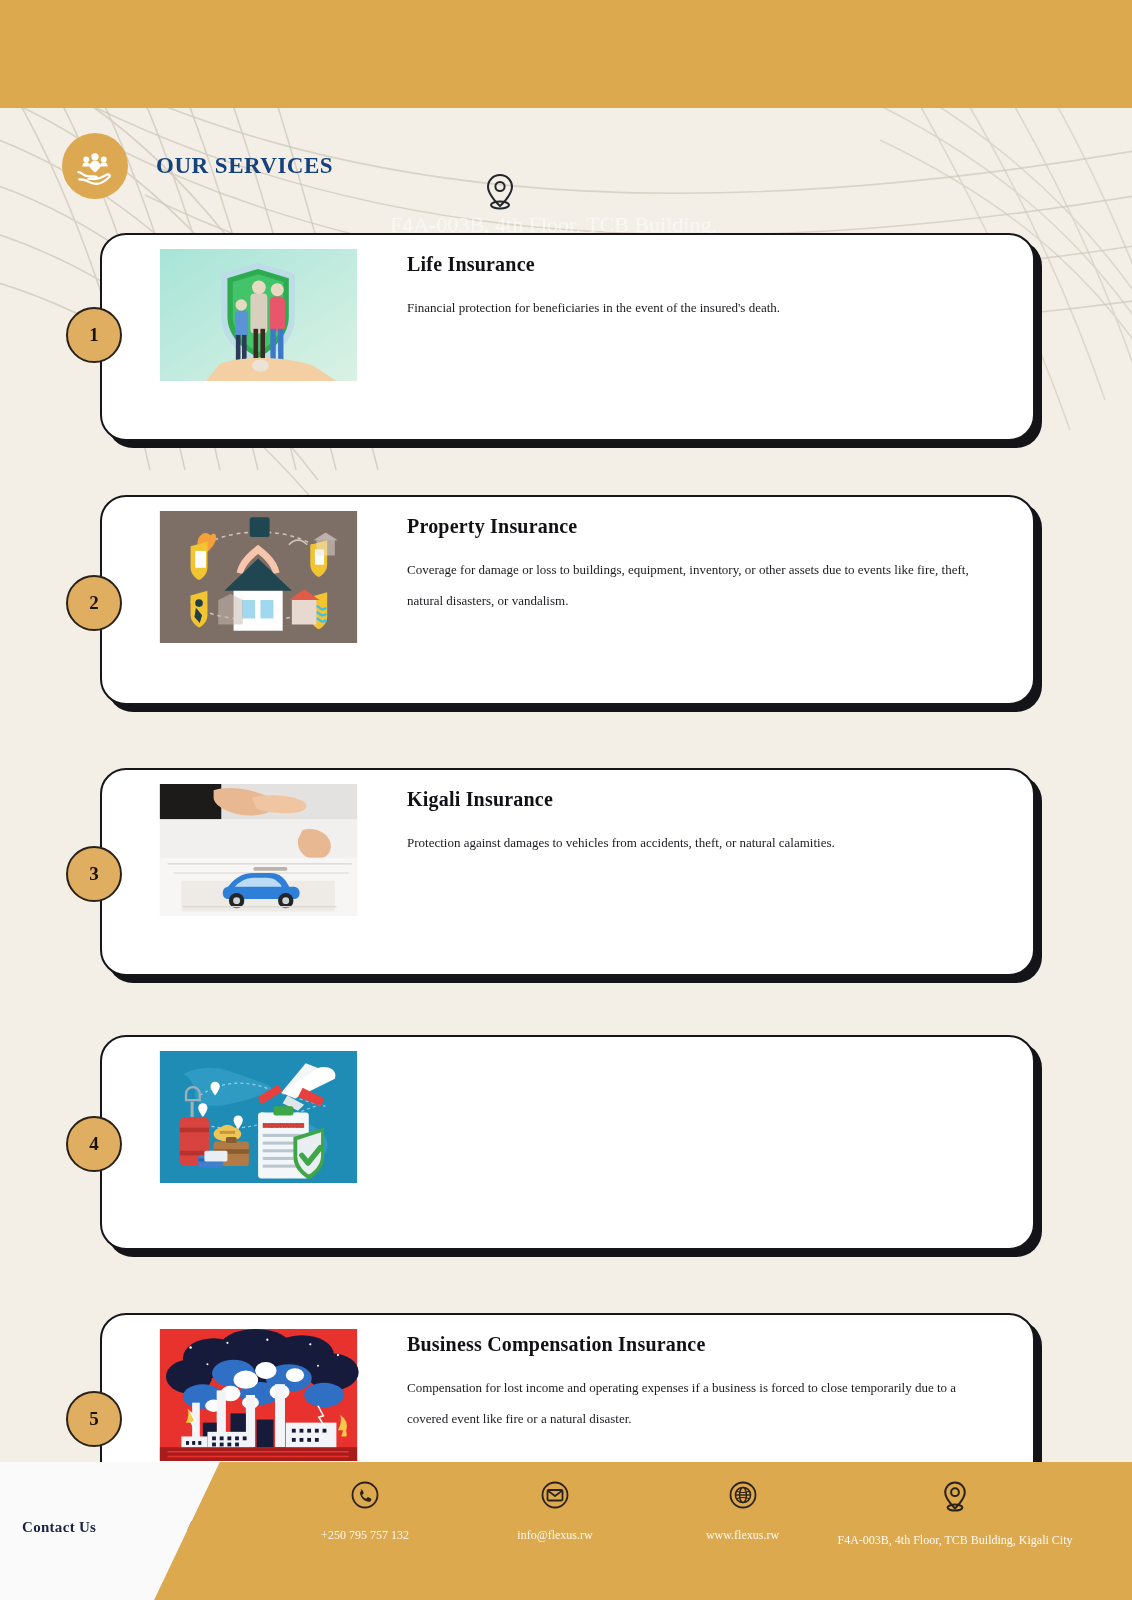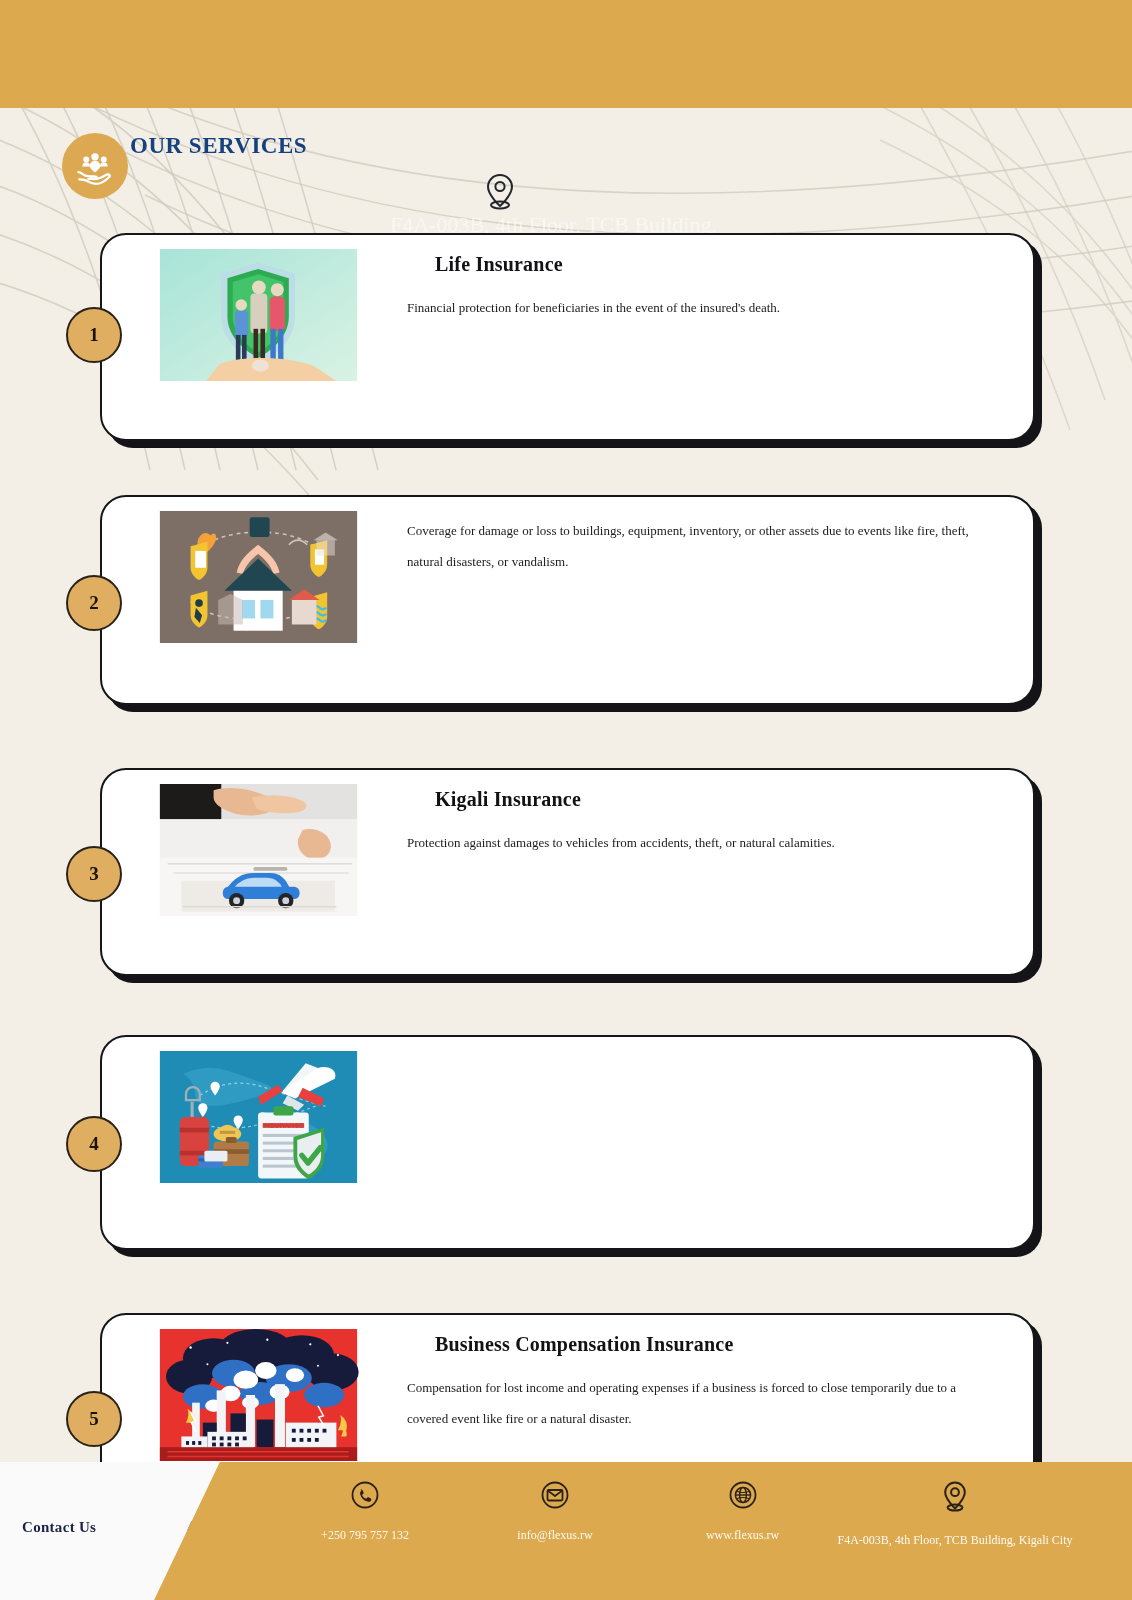--- a/index.html
+++ b/index.html
@@ -58,8 +58,8 @@
     top: 133px;
     left: 62px;
     display: flex;
-    align-items: flex-start;
-    gap: 2px;
+    align-items: center;
+    gap: 28px;
     z-index: 6;
   }
 

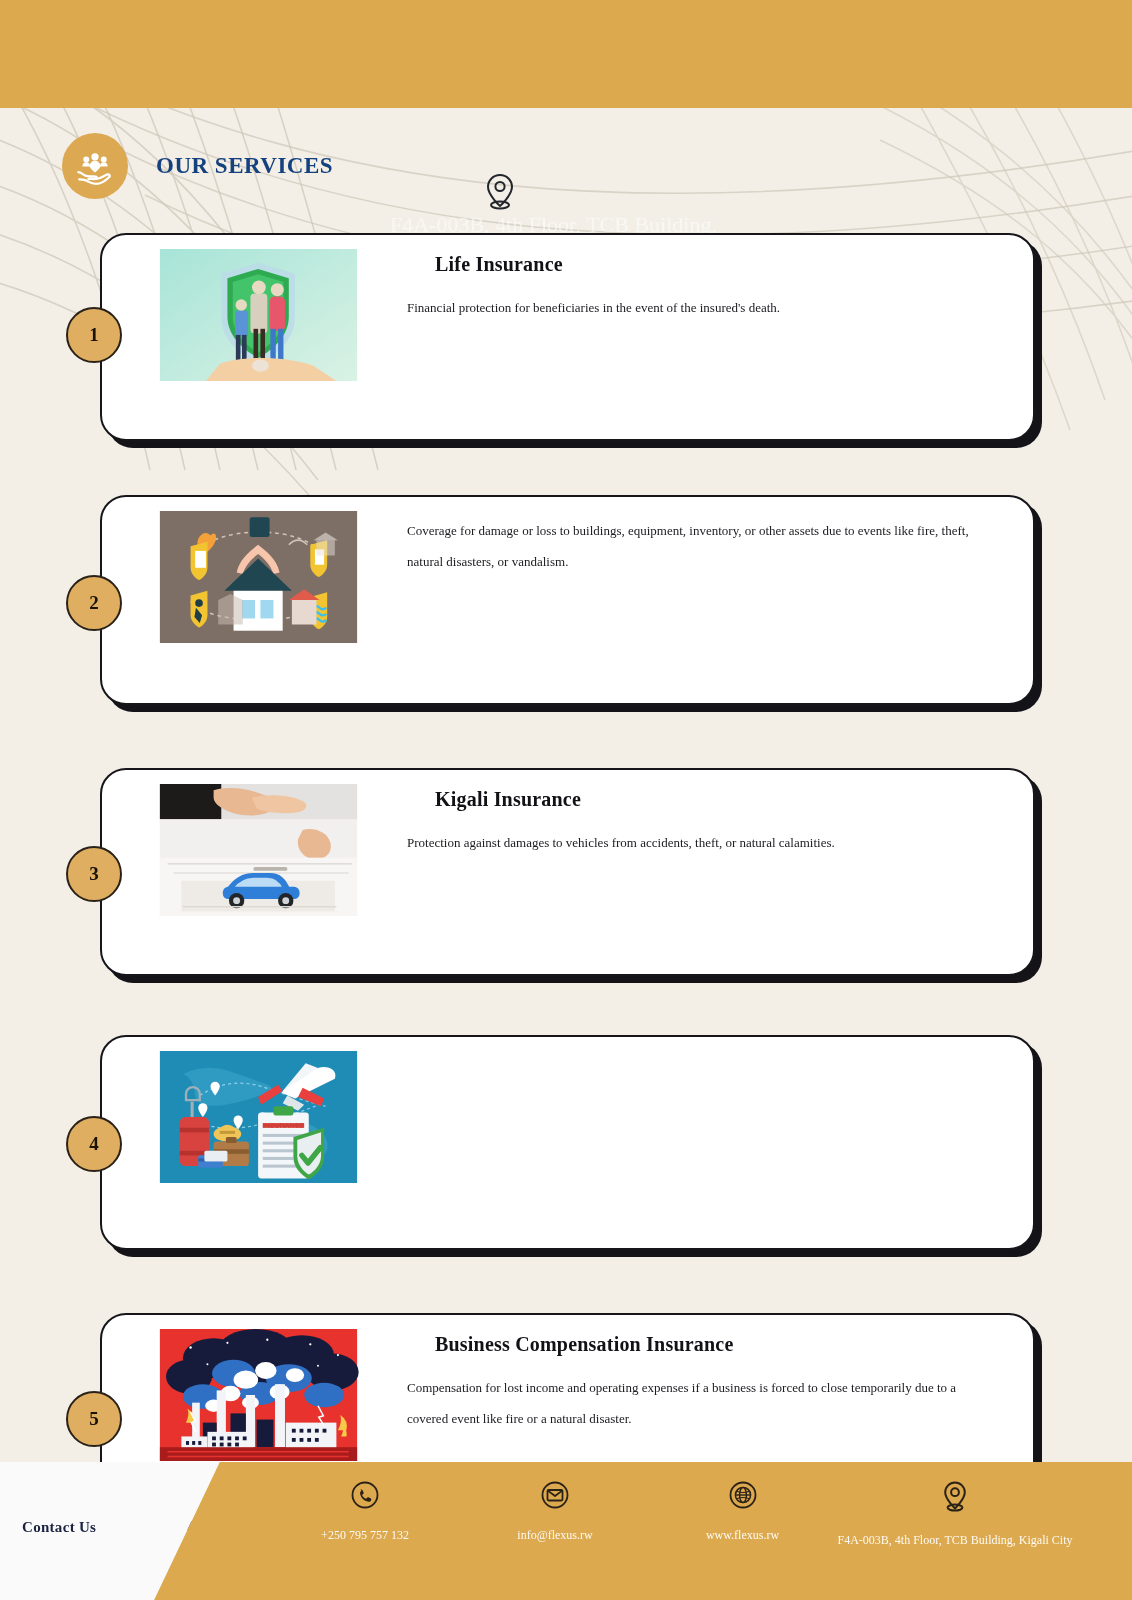--- a/index.html
+++ b/index.html
@@ -156,7 +156,6 @@
     color: #111116;
     margin-bottom: 16px;
     letter-spacing: 0.2px;
-    margin-left: 28px;
   }
 
   .card-desc {

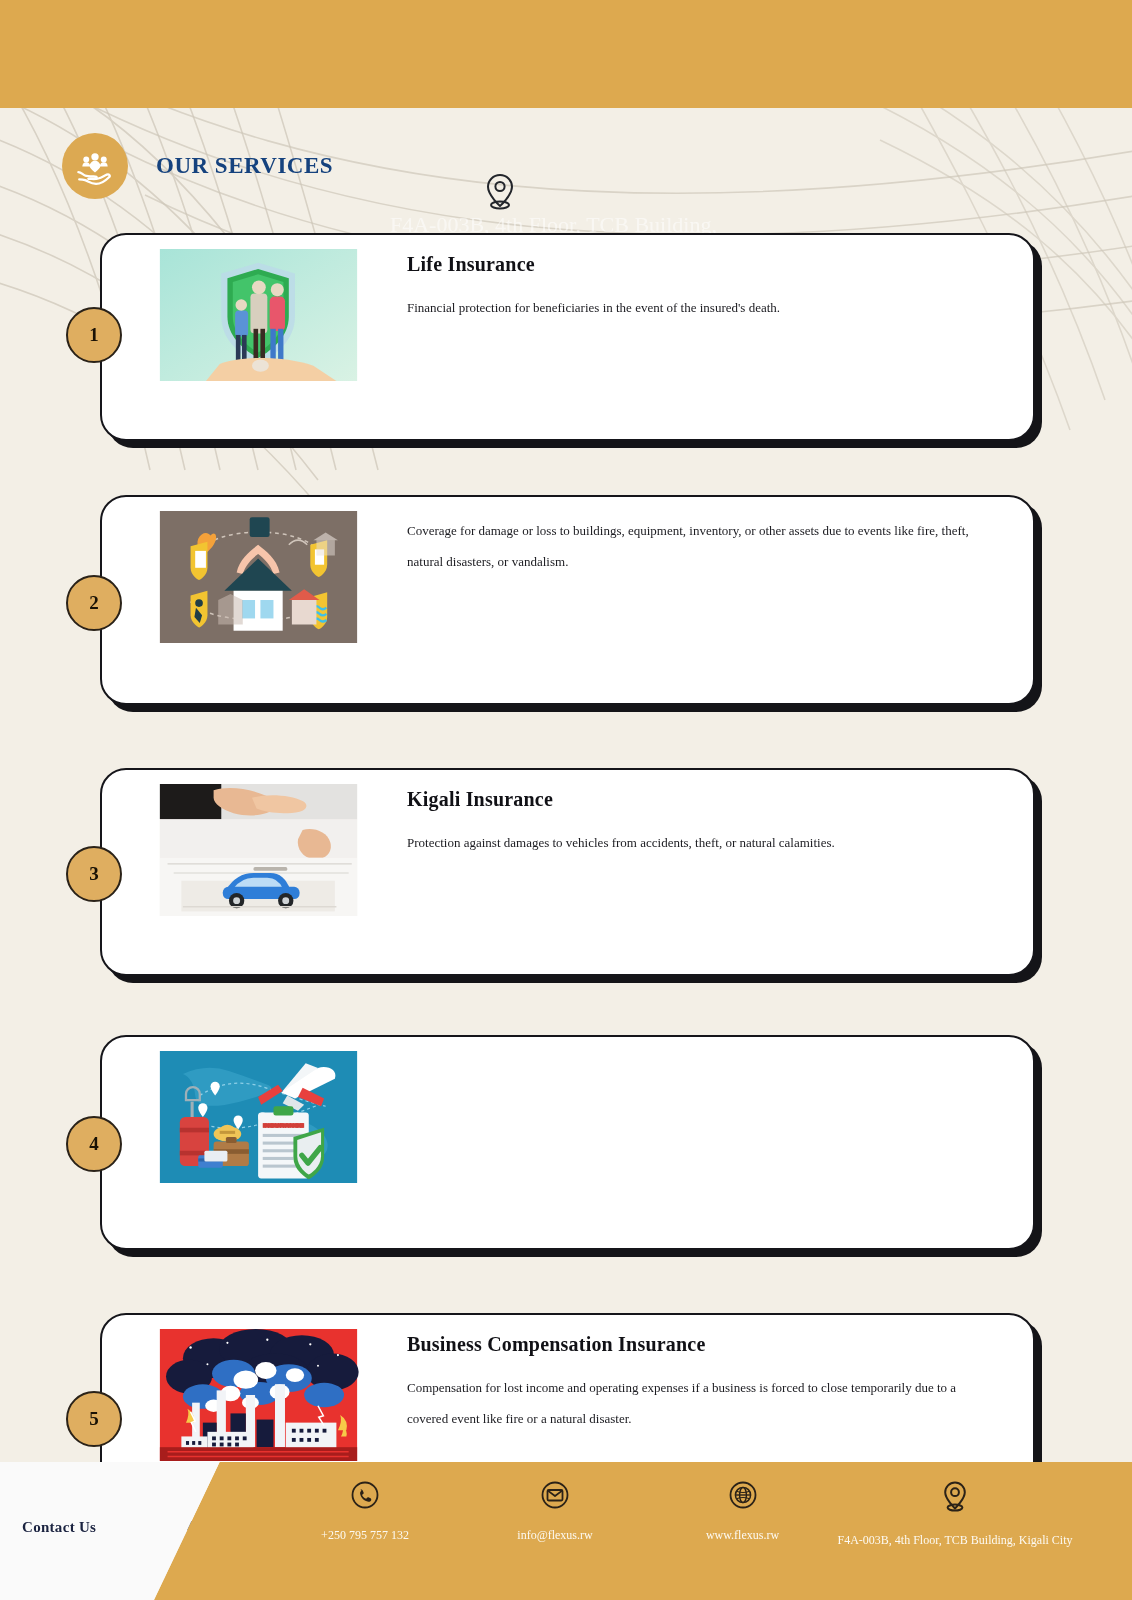--- a/index.html
+++ b/index.html
@@ -457,6 +457,7 @@
           </svg>
         </div>
         <div class="card-body">
+          <div class="card-title">Property Insurance</div>
           <div class="card-desc">Coverage for damage or loss to buildings, equipment, inventory, or other assets due to events like fire, theft, natural disasters, or vandalism.</div>
         </div>
       </div>

